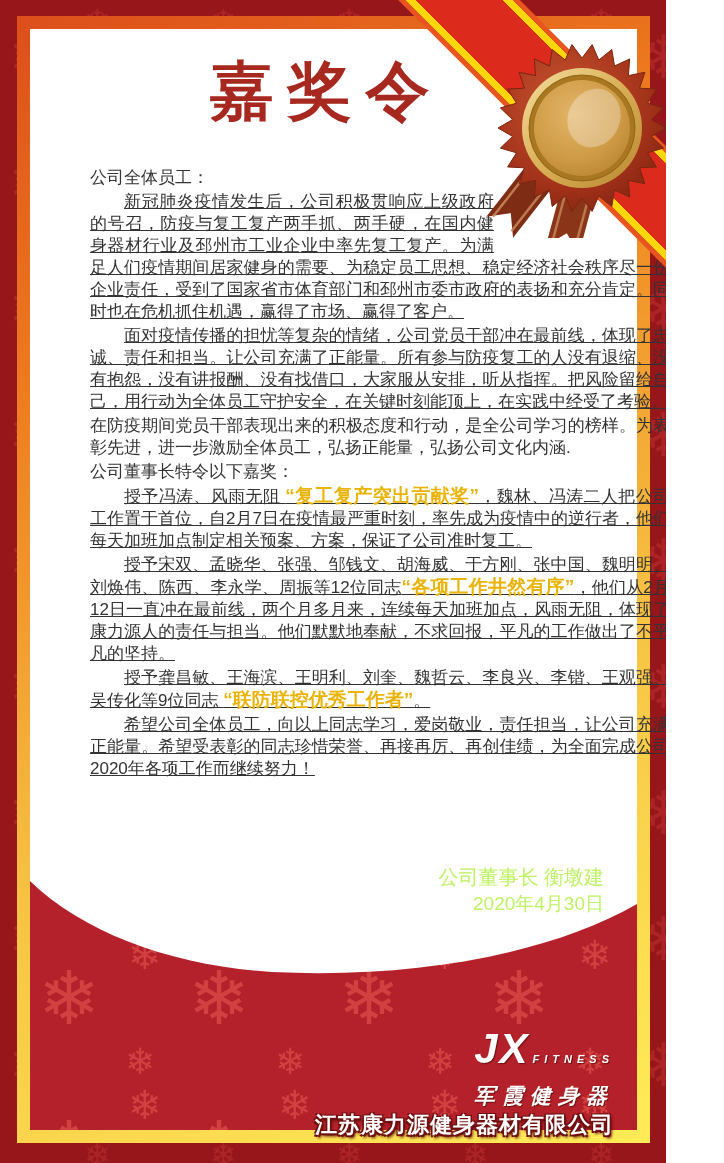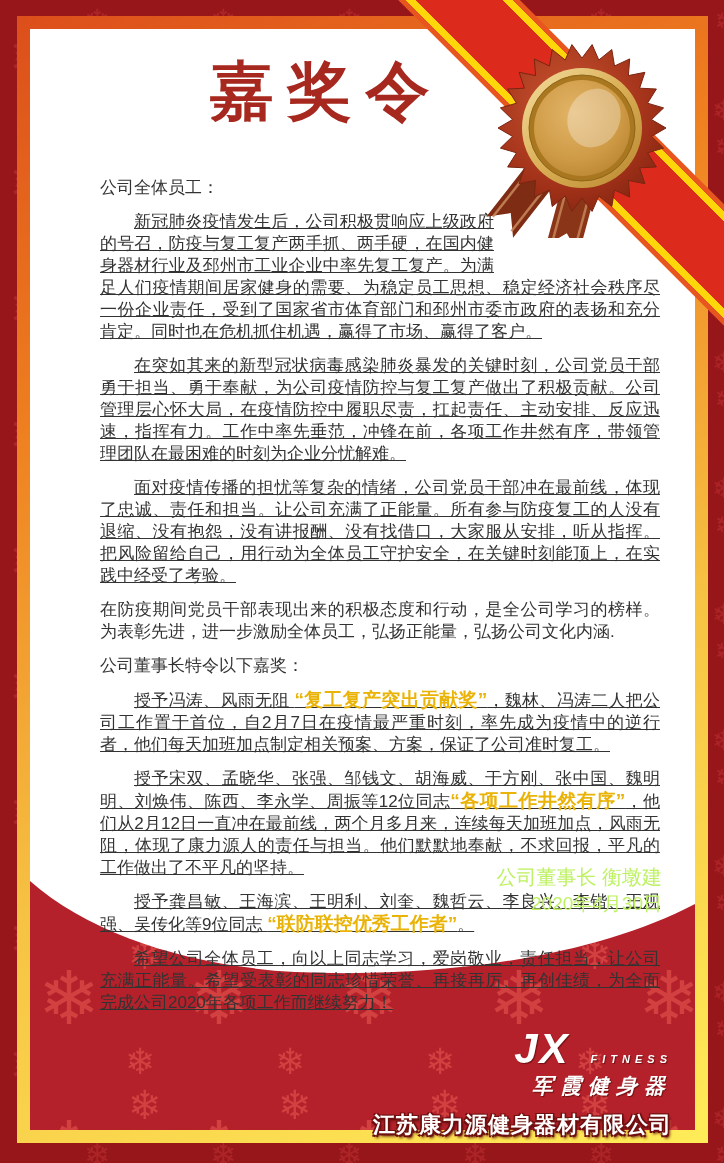--- a/index.html
+++ b/index.html
@@ -4,8 +4,8 @@
 <style>
   html,body{margin:0;padding:0;background:#ffffff;}
   .page{
-    position:relative;width:724px;height:1163px;overflow:hidden;
-    background:#97161A;font-family:"Liberation Sans",sans-serif;
+    position:relative;width:652px;height:1163px;overflow:hidden;
+    background:#97161A;font-family:"Liberation Sans",sans-serif;padding-left:14px;
   }
   .flakes-outer{position:absolute;left:0;top:0;z-index:0;}
   .frame{

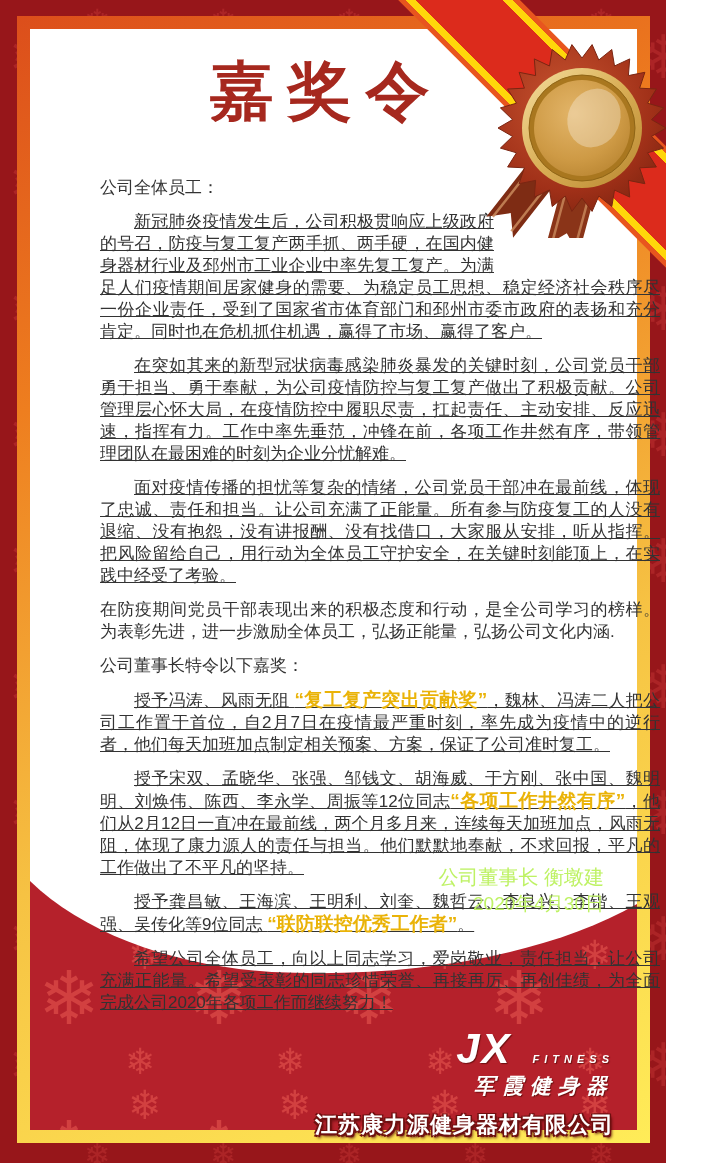--- a/index.html
+++ b/index.html
@@ -37,7 +37,7 @@
     font-size:17px;line-height:22px;color:#333333;text-align:justify;
   }
   .medal-float{float:right;width:178px;height:92px;}
-  p.para{margin:12px;}
+  p.para{margin:2px;}
   .indent{text-indent:2em;text-decoration:underline;}
   .award-name{font-weight:bold;color:#eab308;font-size:19px;}
   .signature{position:absolute;right:62px;top:864px;z-index:3;text-align:right;color:#bef264;}

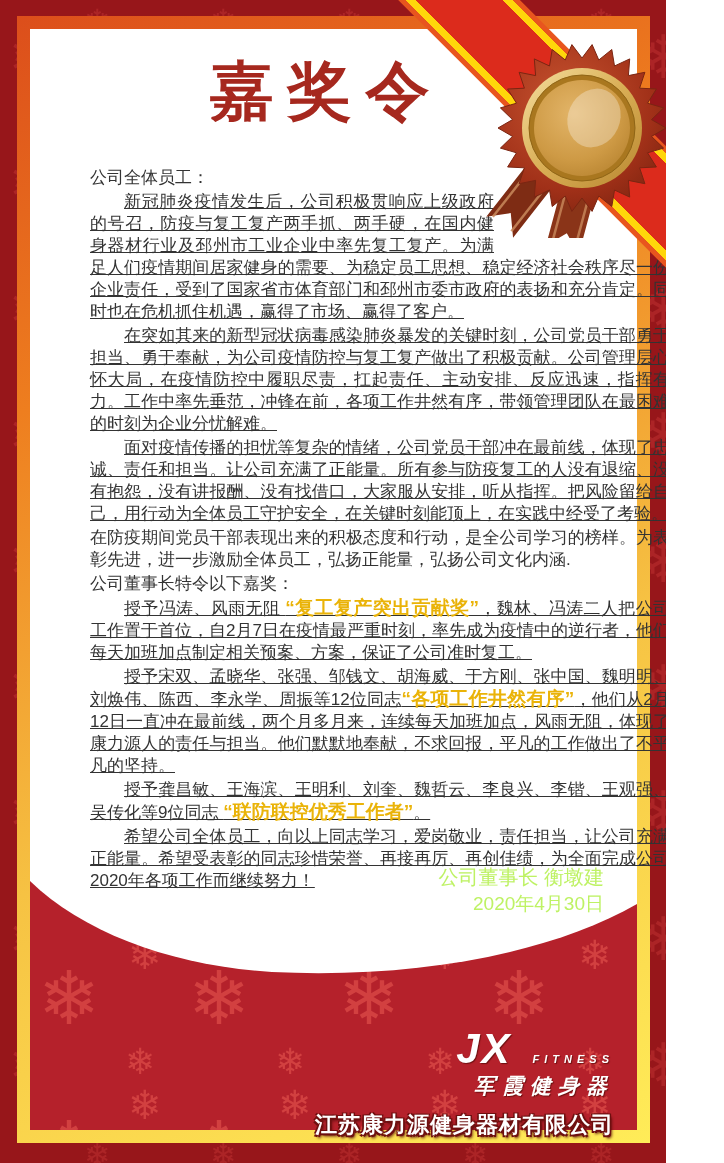--- a/index.html
+++ b/index.html
@@ -131,7 +131,6 @@
     <div class="medal-float"></div>
     <p class="para">公司全体员工：</p>
     <p class="para indent">新冠肺炎疫情发生后，公司积极贯响应上级政府的号召，防疫与复工复产两手抓、两手硬，在国内健身器材行业及邳州市工业企业中率先复工复产。为满足人们疫情期间居家健身的需要、为稳定员工思想、稳定经济社会秩序尽一份企业责任，受到了国家省市体育部门和邳州市委市政府的表扬和充分肯定。同时也在危机抓住机遇，赢得了市场、赢得了客户。</p>
-    <p class="para indent">在突如其来的新型冠状病毒感染肺炎暴发的关键时刻，公司党员干部勇于担当、勇于奉献，为公司疫情防控与复工复产做出了积极贡献。公司管理层心怀大局，在疫情防控中履职尽责，扛起责任、主动安排、反应迅速，指挥有力。工作中率先垂范，冲锋在前，各项工作井然有序，带领管理团队在最困难的时刻为企业分忧解难。</p>
     <p class="para indent">面对疫情传播的担忧等复杂的情绪，公司党员干部冲在最前线，体现了忠诚、责任和担当。让公司充满了正能量。所有参与防疫复工的人没有退缩、没有抱怨，没有讲报酬、没有找借口，大家服从安排，听从指挥。把风险留给自己，用行动为全体员工守护安全，在关键时刻能顶上，在实践中经受了考验。</p>
     <p class="para">在防疫期间党员干部表现出来的积极态度和行动，是全公司学习的榜样。为表彰先进，进一步激励全体员工，弘扬正能量，弘扬公司文化内涵.</p>
     <p class="para">公司董事长特令以下嘉奖：</p>

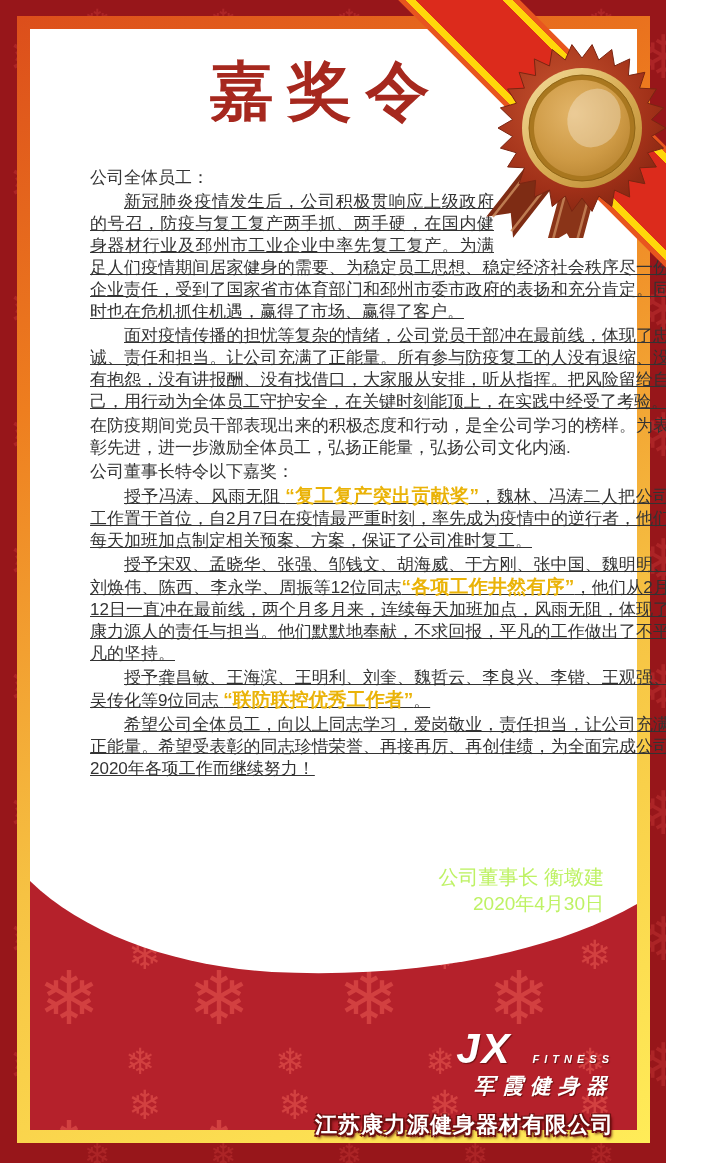--- a/index.html
+++ b/index.html
@@ -44,7 +44,7 @@
   .sig-name{font-size:20px;line-height:27px;}
   .sig-date{font-size:19px;line-height:25px;}
   .footer{position:absolute;right:52px;top:1030px;z-index:3;text-align:right;color:#ffffff;}
-  .logo-row{display:flex;justify-content:flex-end;align-items:baseline;gap:21px;font-style:italic;font-weight:bold;}
+  .logo-row{display:flex;justify-content:flex-end;align-items:baseline;gap:3px;font-style:italic;font-weight:bold;}
   .logo-jx{font-size:42px;line-height:38px;letter-spacing:2px;text-shadow:1px 1px 1px #6E1010;}
   .logo-fitness{font-size:11px;letter-spacing:5px;text-shadow:1px 1px 1px #6E1010;}
   .logo-cn{font-size:21px;font-style:italic;font-weight:bold;letter-spacing:7px;margin-top:4px;text-shadow:1px 1px 1px #6E1010;}

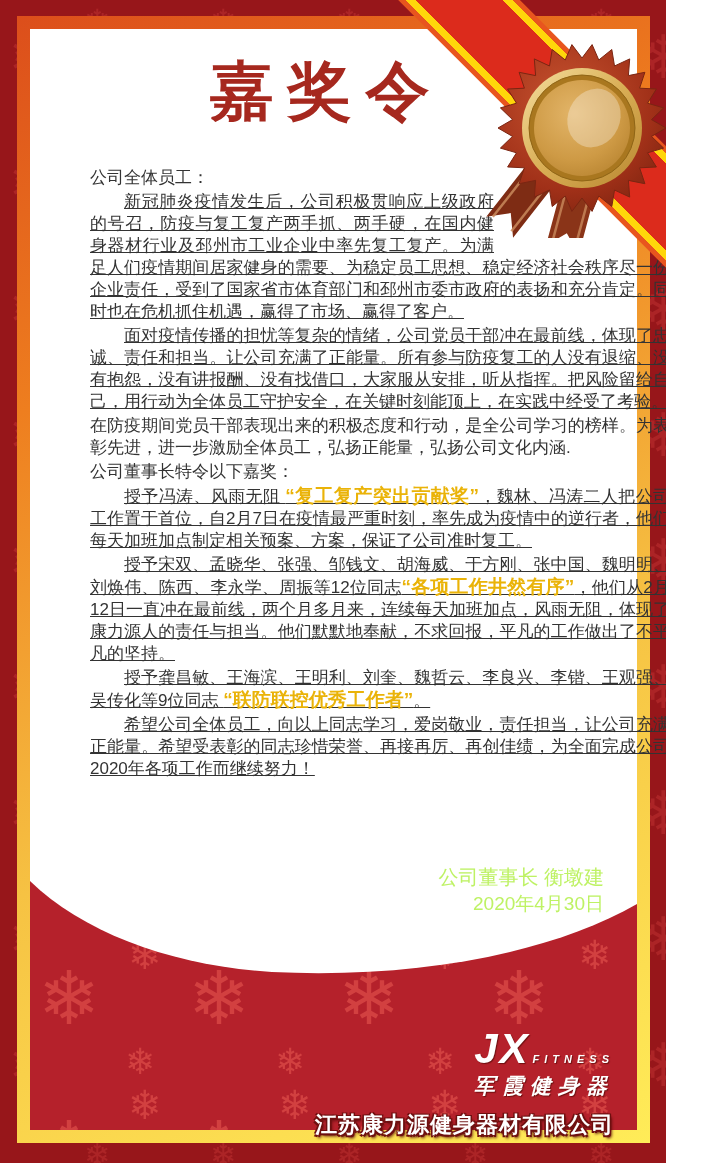--- a/index.html
+++ b/index.html
@@ -47,7 +47,7 @@
   .logo-row{display:flex;justify-content:flex-end;align-items:baseline;gap:3px;font-style:italic;font-weight:bold;}
   .logo-jx{font-size:42px;line-height:38px;letter-spacing:2px;text-shadow:1px 1px 1px #6E1010;}
   .logo-fitness{font-size:11px;letter-spacing:5px;text-shadow:1px 1px 1px #6E1010;}
-  .logo-cn{font-size:21px;font-style:italic;font-weight:bold;letter-spacing:7px;margin-top:4px;text-shadow:1px 1px 1px #6E1010;}
+  .logo-cn{font-size:21px;font-style:italic;font-weight:bold;letter-spacing:7px;margin-top:14px;text-shadow:1px 1px 1px #6E1010;}
   .company{
     font-size:22px;font-weight:bold;letter-spacing:1px;margin-top:10px;
     text-shadow:1.5px 1.5px 0 #6E1010,-1.5px -1.5px 0 #6E1010,1.5px -1.5px 0 #6E1010,-1.5px 1.5px 0 #6E1010,2px 3px 3px #5A0C0C;

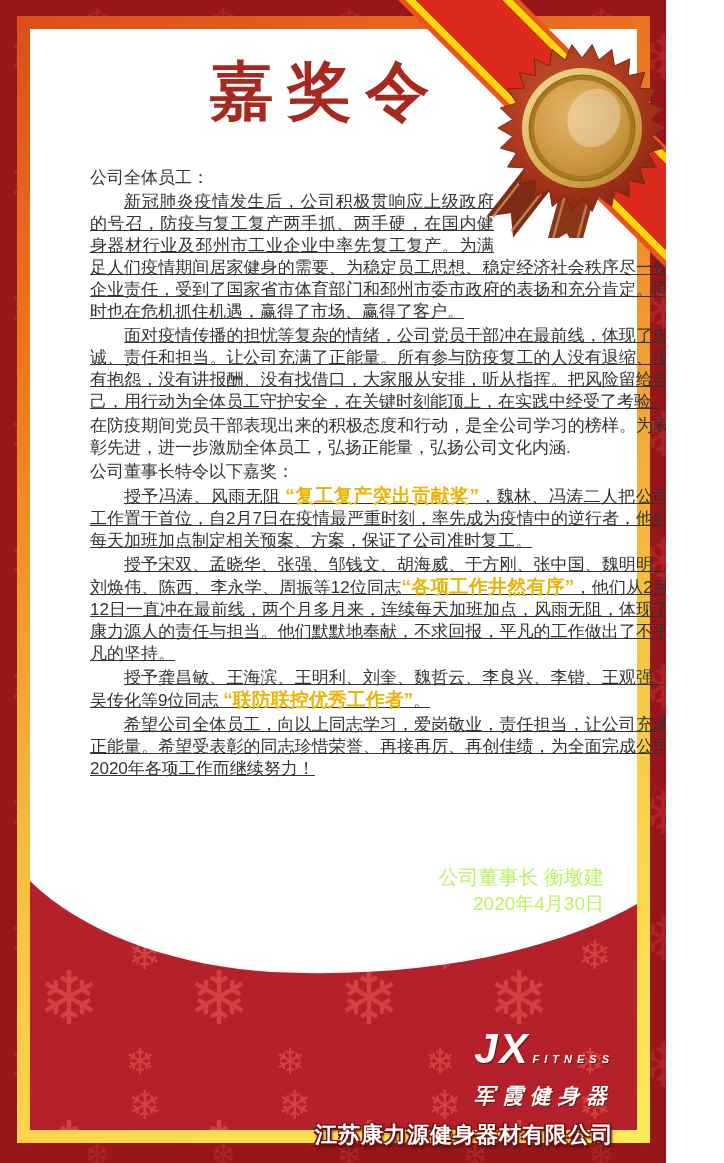--- a/index.html
+++ b/index.html
@@ -49,7 +49,7 @@
   .logo-fitness{font-size:11px;letter-spacing:5px;text-shadow:1px 1px 1px #6E1010;}
   .logo-cn{font-size:21px;font-style:italic;font-weight:bold;letter-spacing:7px;margin-top:14px;text-shadow:1px 1px 1px #6E1010;}
   .company{
-    font-size:22px;font-weight:bold;letter-spacing:1px;margin-top:10px;
+    font-size:22px;font-weight:bold;letter-spacing:1px;
     text-shadow:1.5px 1.5px 0 #6E1010,-1.5px -1.5px 0 #6E1010,1.5px -1.5px 0 #6E1010,-1.5px 1.5px 0 #6E1010,2px 3px 3px #5A0C0C;
   }
 </style>

